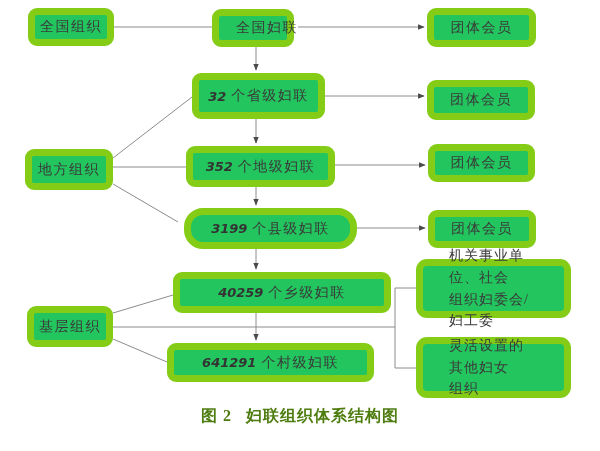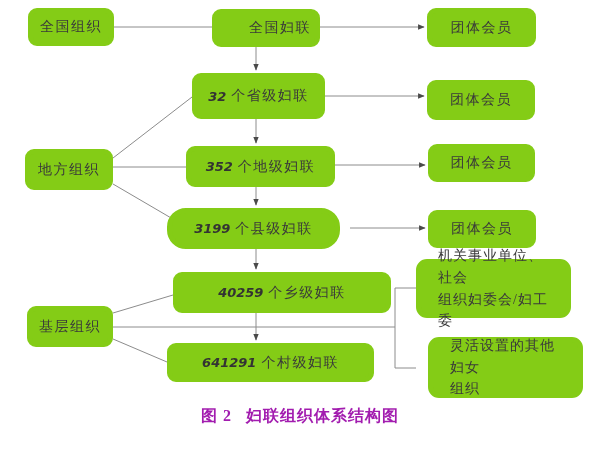--- a/index.html
+++ b/index.html
@@ -16,9 +16,9 @@
   .box{
     position:absolute;
     box-sizing:border-box;
-    border:5px solid #84cc16;
+    border:7px solid #84cc16;
     border-radius:9px;
-    background:#84cc16;
+    background:#22c55e;
     display:flex;
     align-items:center;
     justify-content:center;

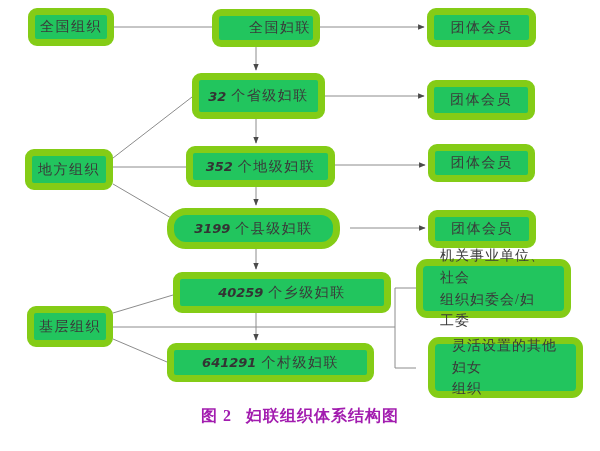--- a/index.html
+++ b/index.html
@@ -99,7 +99,7 @@
     <span class="cjk">基层组织</span>
   </div>
 
-  <div class="box" style="left:212px;top:9px;width:108px;height:38px;padding-left:28px;">
+  <div class="box" style="left:212px;top:9px;width:82px;height:38px;padding-left:28px;">
     <span class="cjk">全国妇联</span>
   </div>
   <div class="box" style="left:192px;top:73px;width:133px;height:46px;">

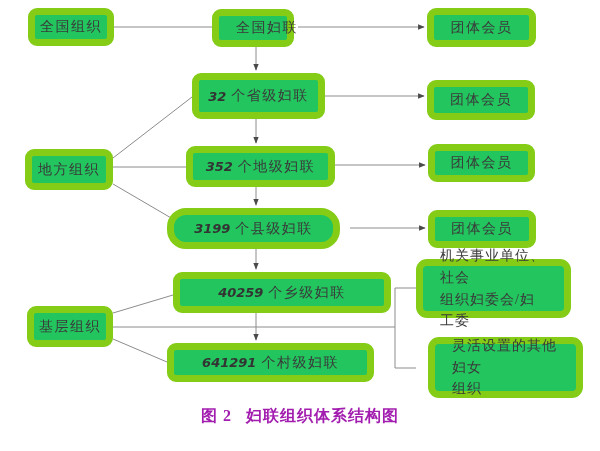--- a/index.html
+++ b/index.html
@@ -110,7 +110,7 @@
     <span class="num">352</span>
     <span class="cjk">个地级妇联</span>
   </div>
-  <div class="box" style="left:167px;top:208px;width:173px;height:41px;border-radius:19px;">
+  <div class="box" style="left:184px;top:208px;width:173px;height:41px;border-radius:19px;">
     <span class="num">3199</span>
     <span class="cjk">个县级妇联</span>
   </div>

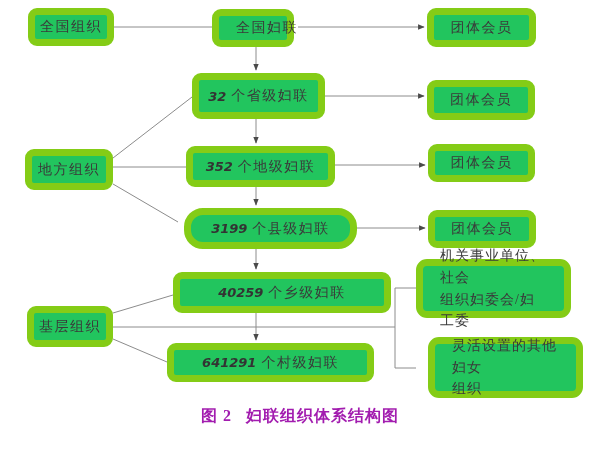--- a/index.html
+++ b/index.html
@@ -40,7 +40,7 @@
     flex-direction:column;
     align-items:flex-start;
     justify-content:center;
-    padding:5px 17px;
+    padding:5px 26px;
     line-height:1.55;
     white-space:normal;
     border-radius:11px;

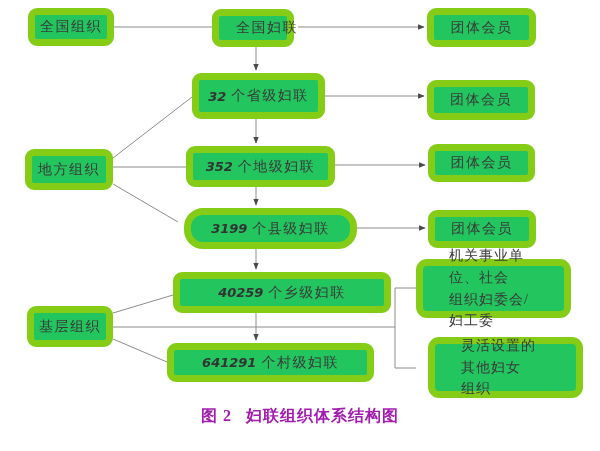--- a/index.html
+++ b/index.html
@@ -140,7 +140,7 @@
     <span class="line">机关事业单位、社会</span>
     <span class="line">组织妇委会/妇工委</span>
   </div>
-  <div class="box box--multiline" style="left:416px;top:337px;width:155px;height:61px;margin-left:12px;">
+  <div class="box box--multiline" style="left:416px;top:337px;width:155px;height:61px;">
     <span class="line">灵活设置的其他妇女</span>
     <span class="line">组织</span>
   </div>

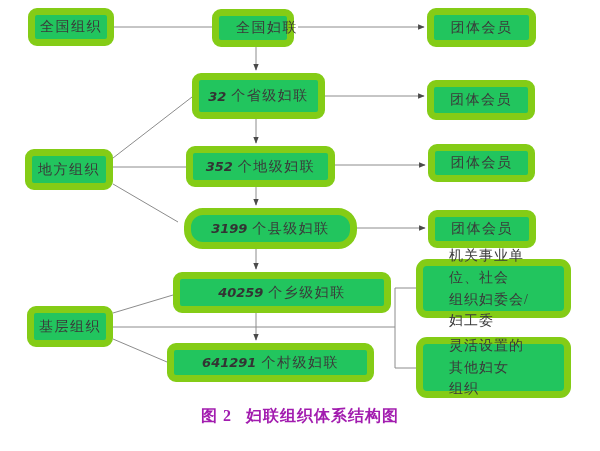--- a/index.html
+++ b/index.html
@@ -52,7 +52,7 @@
     text-align:center;
     font-weight:bold;
     font-size:16px;
-    color:#a21caf;
+    color:#4d7c0f;
     letter-spacing:1px;
   }
   .caption .fig-label{margin-right:14px;}

